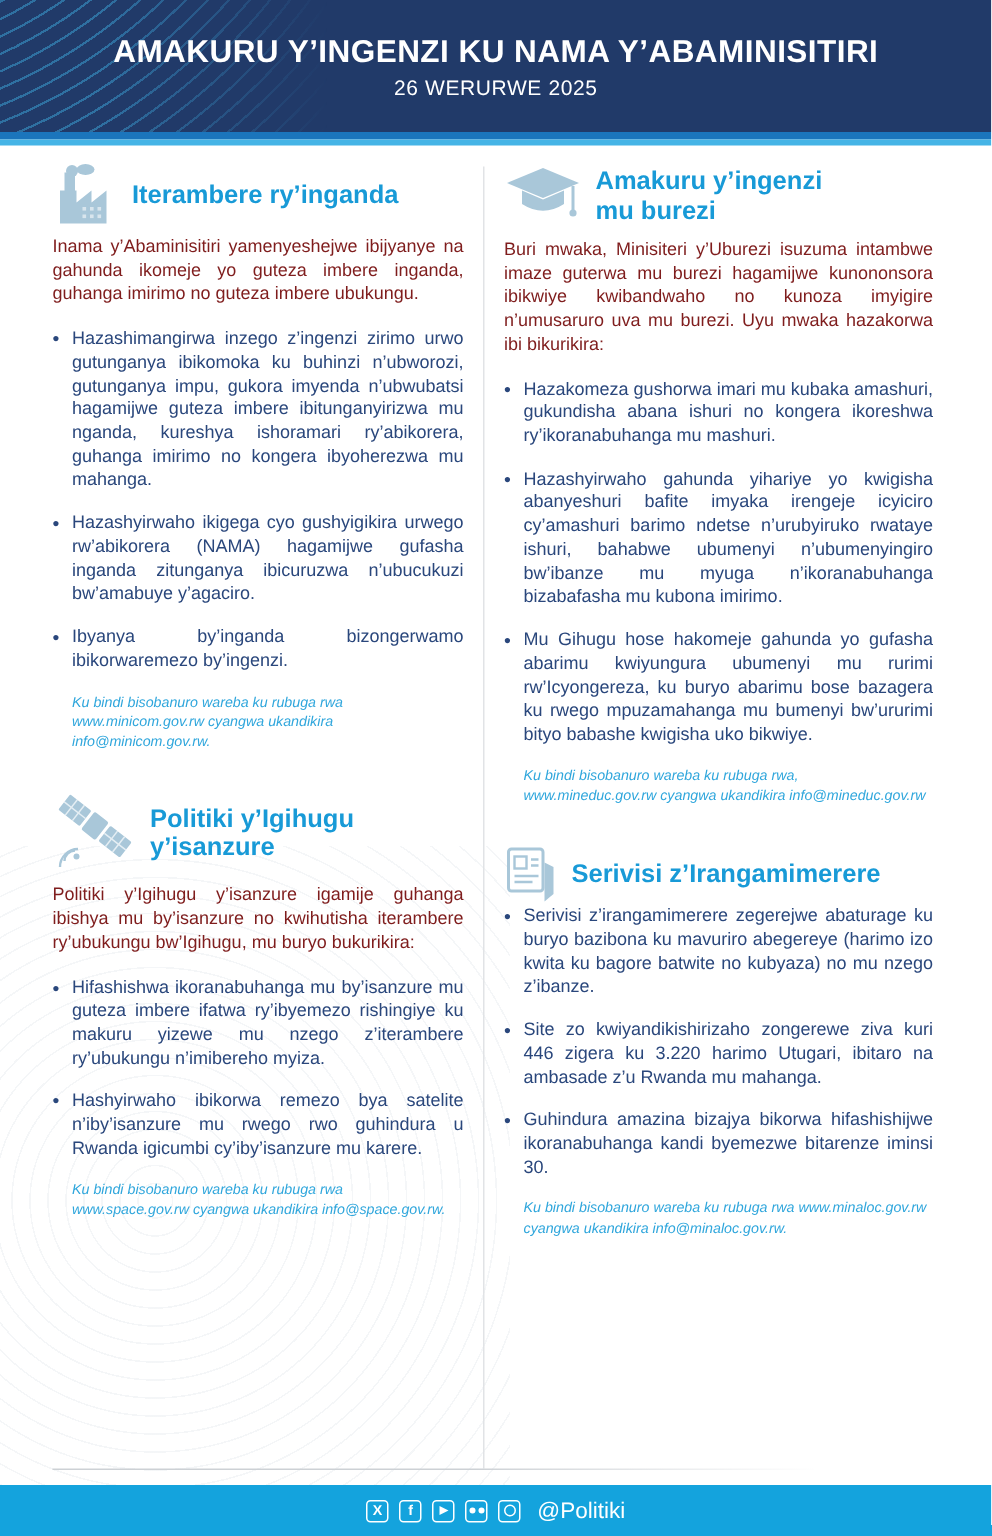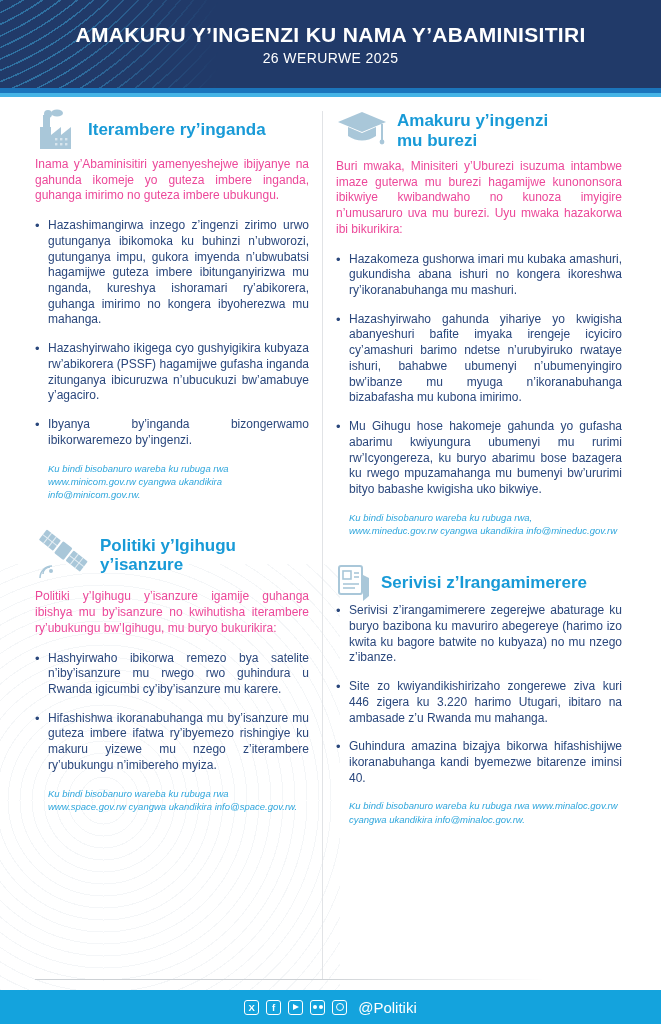--- a/index.html
+++ b/index.html
@@ -53,7 +53,7 @@
     margin:0 0 1px 0;color:#189ad7;font-size:17px;font-weight:bold;line-height:1.12;
   }
   .intro{
-    margin:6px 0 14px 0;color:#ec4899;font-size:12px;line-height:1.31;
+    margin:6px 0 14px 0;color:#7f1d1d;font-size:12px;line-height:1.31;
     text-align:justify;
   }
   ul.bullets{list-style:none;margin:0;padding:0;}

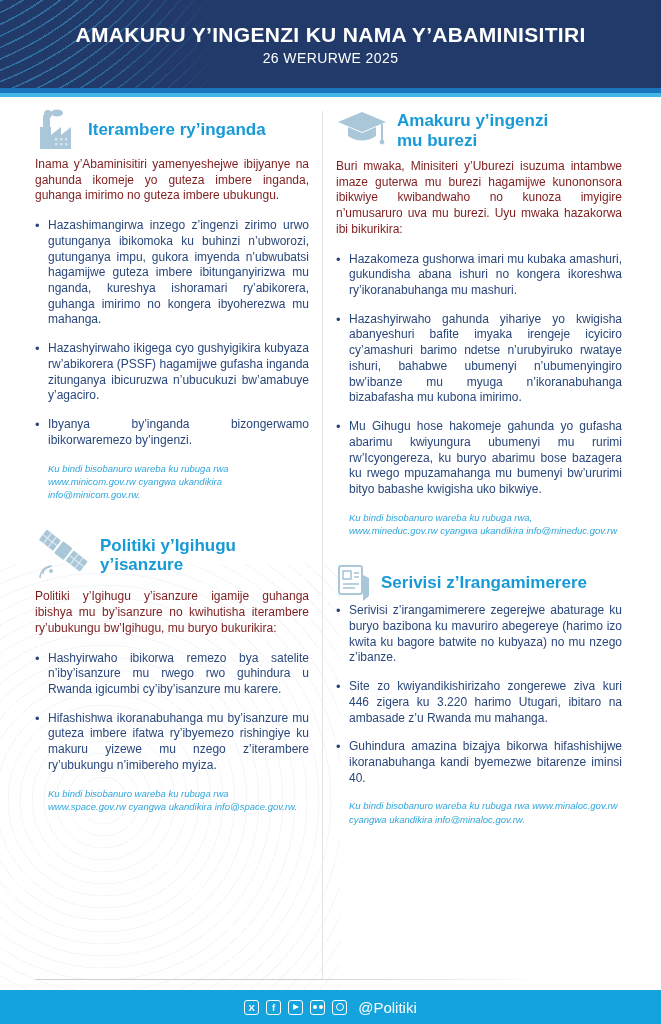--- a/index.html
+++ b/index.html
@@ -136,7 +136,7 @@
         <p class="intro">Inama y’Abaminisitiri yamenyeshejwe ibijyanye na gahunda ikomeje yo guteza imbere inganda, guhanga imirimo no guteza imbere ubukungu.</p>
         <ul class="bullets">
           <li>Hazashimangirwa inzego z’ingenzi zirimo urwo gutunganya ibikomoka ku buhinzi n’ubworozi, gutunganya impu, gukora imyenda n’ubwubatsi hagamijwe guteza imbere ibitunganyirizwa mu nganda, kureshya ishoramari ry’abikorera, guhanga imirimo no kongera ibyoherezwa mu mahanga.</li>
-          <li>Hazashyirwaho ikigega cyo gushyigikira kubyaza rw’abikorera (PSSF) hagamijwe gufasha inganda zitunganya ibicuruzwa n’ubucukuzi bw’amabuye y’agaciro.</li>
+          <li>Hazashyirwaho ikigega cyo gushyigikira urwego rw’abikorera (NAMA) hagamijwe gufasha inganda zitunganya ibicuruzwa n’ubucukuzi bw’amabuye y’agaciro.</li>
           <li>Ibyanya by’inganda bizongerwamo ibikorwaremezo by’ingenzi.</li>
         </ul>
         <p class="note">Ku bindi bisobanuro wareba ku rubuga rwa www.minicom.gov.rw cyangwa ukandikira info@minicom.gov.rw.</p>

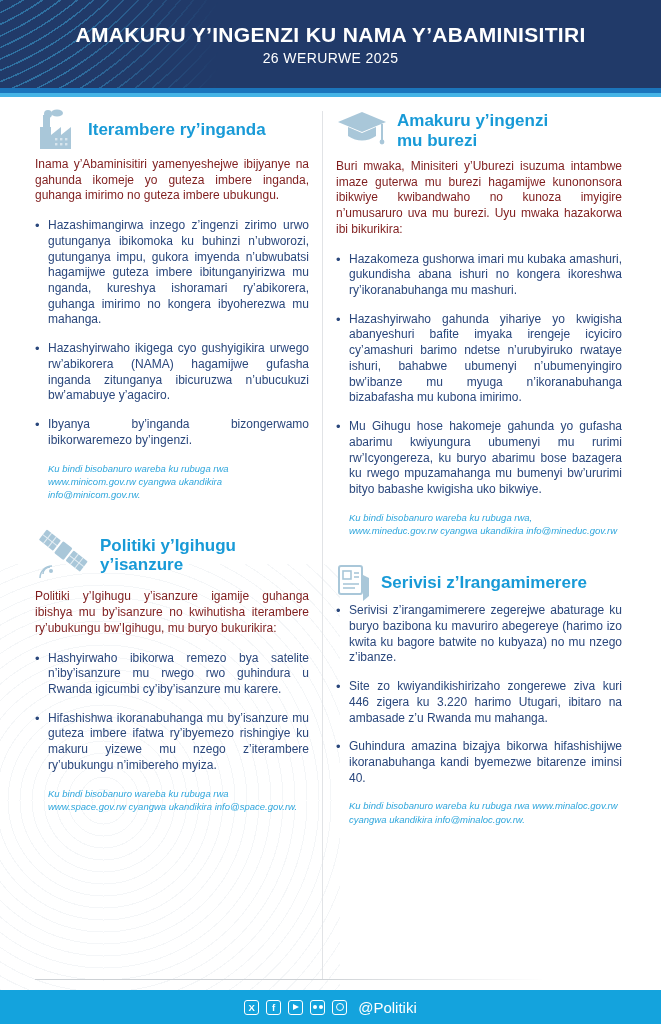--- a/index.html
+++ b/index.html
@@ -168,8 +168,8 @@
         </div>
         <p class="intro">Politiki y’Igihugu y’isanzure igamije guhanga ibishya mu by’isanzure no kwihutisha iterambere ry’ubukungu bw’Igihugu, mu buryo bukurikira:</p>
         <ul class="bullets">
+          <li>Hifashishwa ikoranabuhanga mu by’isanzure mu guteza imbere ifatwa ry’ibyemezo rishingiye ku makuru yizewe mu nzego z’iterambere ry’ubukungu n’imibereho myiza.</li>
           <li>Hashyirwaho ibikorwa remezo bya satelite n’iby’isanzure mu rwego rwo guhindura u Rwanda igicumbi cy’iby’isanzure mu karere.</li>
-          <li>Hifashishwa ikoranabuhanga mu by’isanzure mu guteza imbere ifatwa ry’ibyemezo rishingiye ku makuru yizewe mu nzego z’iterambere ry’ubukungu n’imibereho myiza.</li>
         </ul>
         <p class="note">Ku bindi bisobanuro wareba ku rubuga rwa www.space.gov.rw cyangwa ukandikira info@space.gov.rw.</p>
       </div>

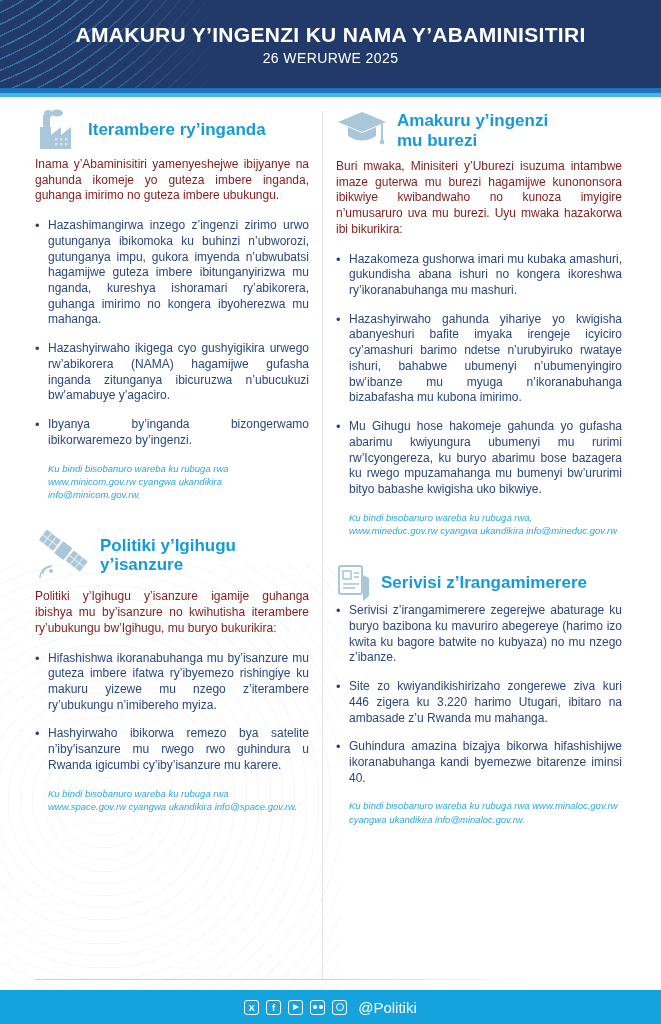--- a/index.html
+++ b/index.html
@@ -221,7 +221,7 @@
         <ul class="bullets">
           <li>Serivisi z’irangamimerere zegerejwe abaturage ku buryo bazibona ku mavuriro abegereye (harimo izo kwita ku bagore batwite no kubyaza) no mu nzego z’ibanze.</li>
           <li>Site zo kwiyandikishirizaho zongerewe ziva kuri 446 zigera ku 3.220 harimo Utugari, ibitaro na ambasade z’u Rwanda mu mahanga.</li>
-          <li>Guhindura amazina bizajya bikorwa hifashishijwe ikoranabuhanga kandi byemezwe bitarenze iminsi 40.</li>
+          <li>Guhindura amazina bizajya bikorwa hifashishijwe ikoranabuhanga kandi byemezwe bitarenze iminsi 30.</li>
         </ul>
         <p class="note">Ku bindi bisobanuro wareba ku rubuga rwa www.minaloc.gov.rw cyangwa ukandikira info@minaloc.gov.rw.</p>
       </div>

